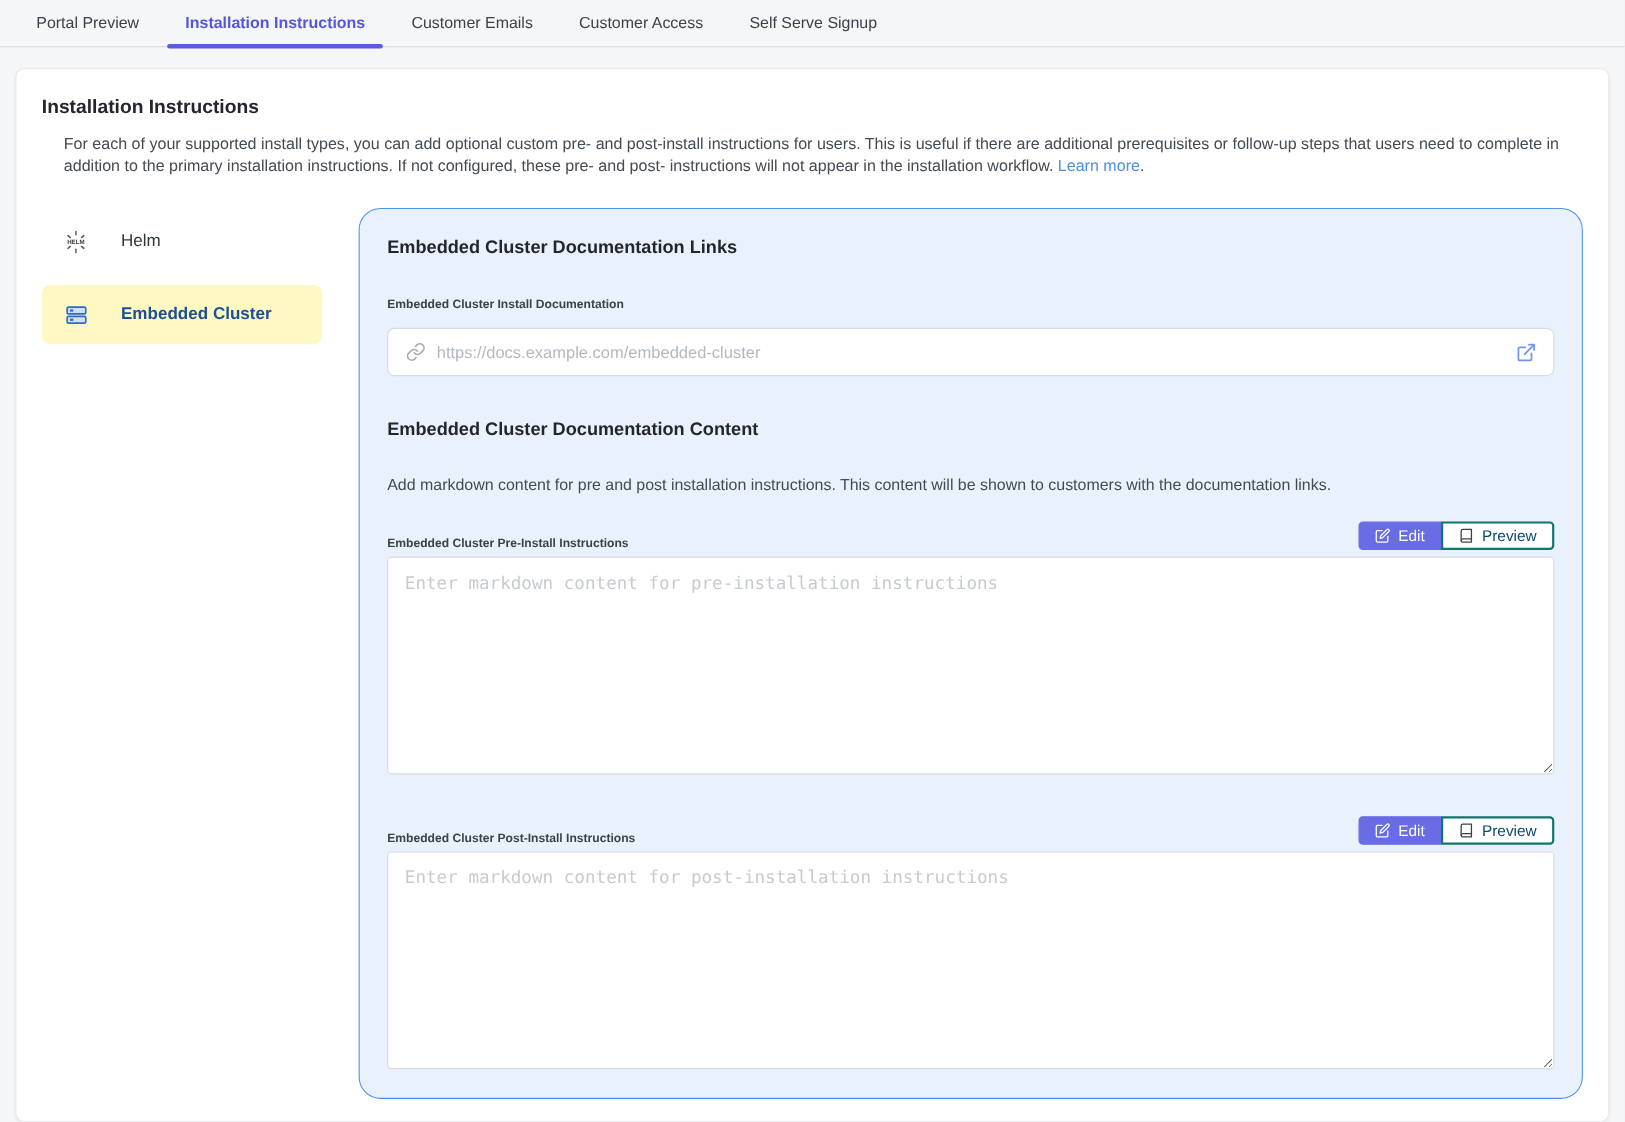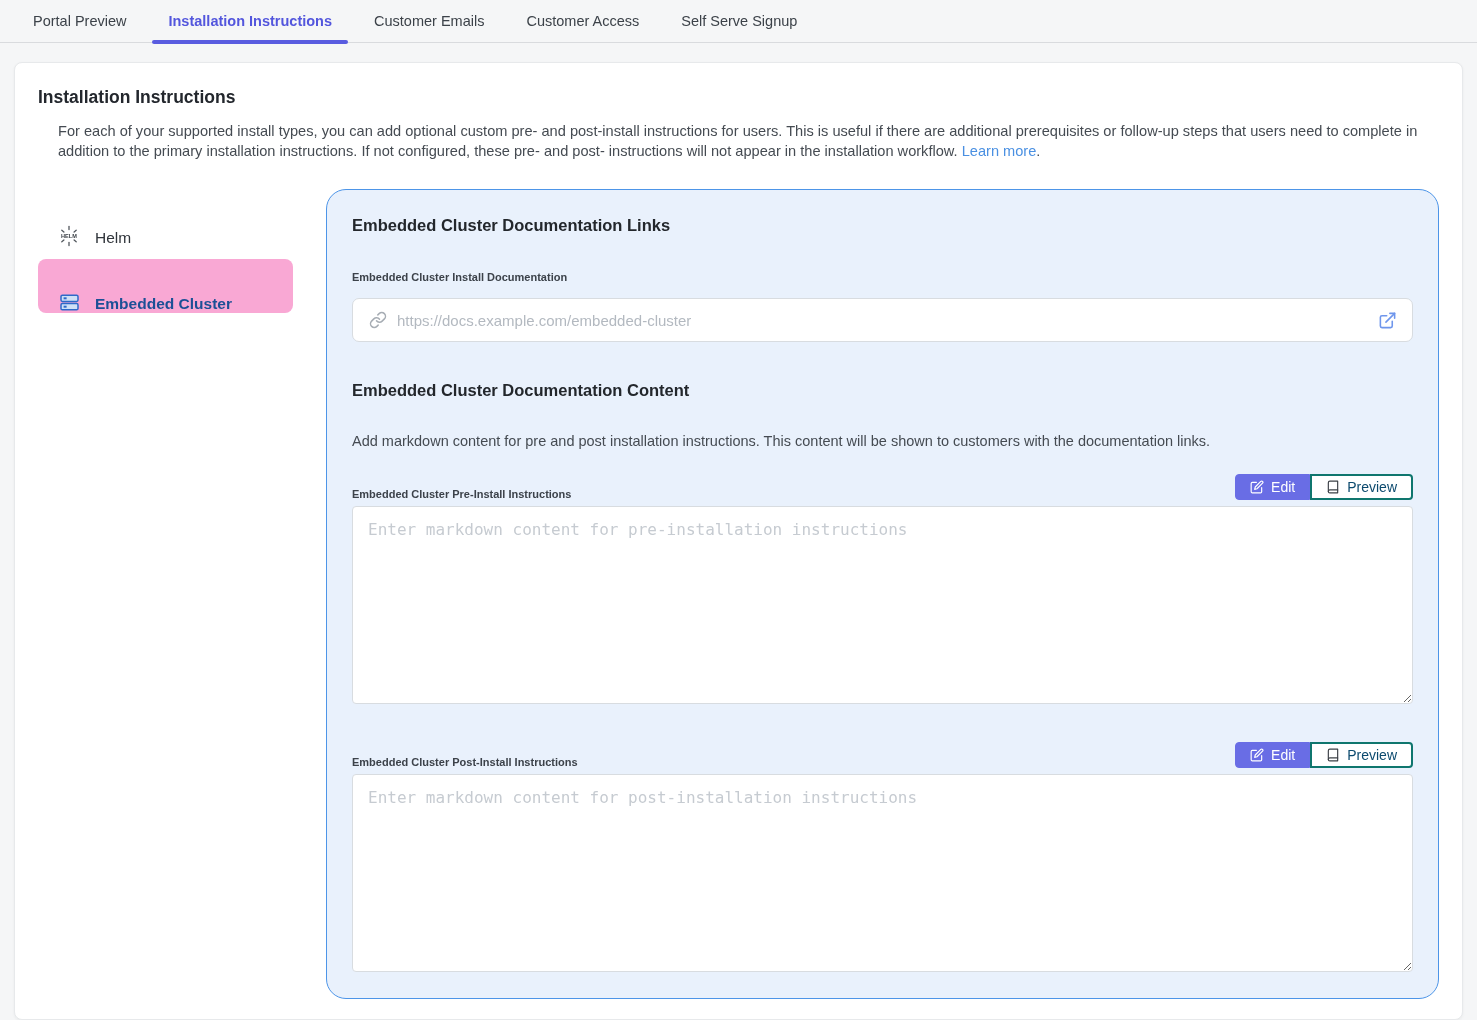--- a/index.html
+++ b/index.html
@@ -79,8 +79,8 @@
   .side-nav { width: 255px; flex-shrink: 0; padding-top: 4px; }
   .side-item {
     display: flex;
-    align-items: flex-end;
-    gap: 15px;
+    align-items: center;
+    gap: 30px;
     height: 54px;
     padding-left: 20px;
     border-radius: 8px;

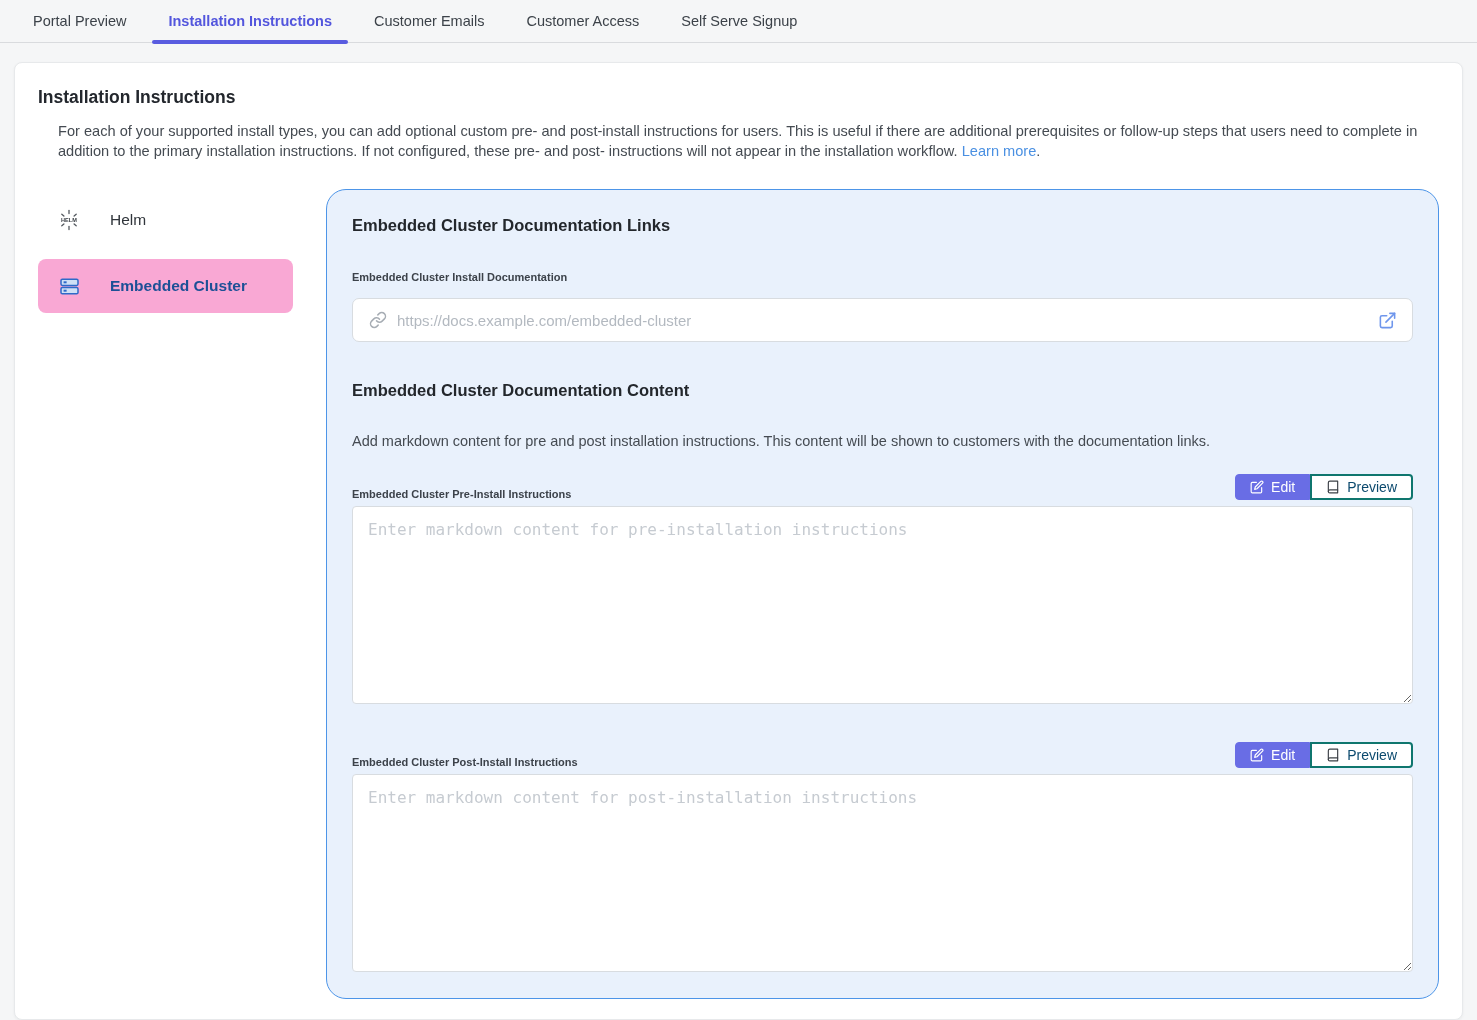--- a/index.html
+++ b/index.html
@@ -91,7 +91,7 @@
     margin-bottom: 12px;
   }
   .side-item.selected {
-    background: #f9a8d4;
+    background: #fef9c3;
     color: #1c5096;
     font-weight: 700;
   }

